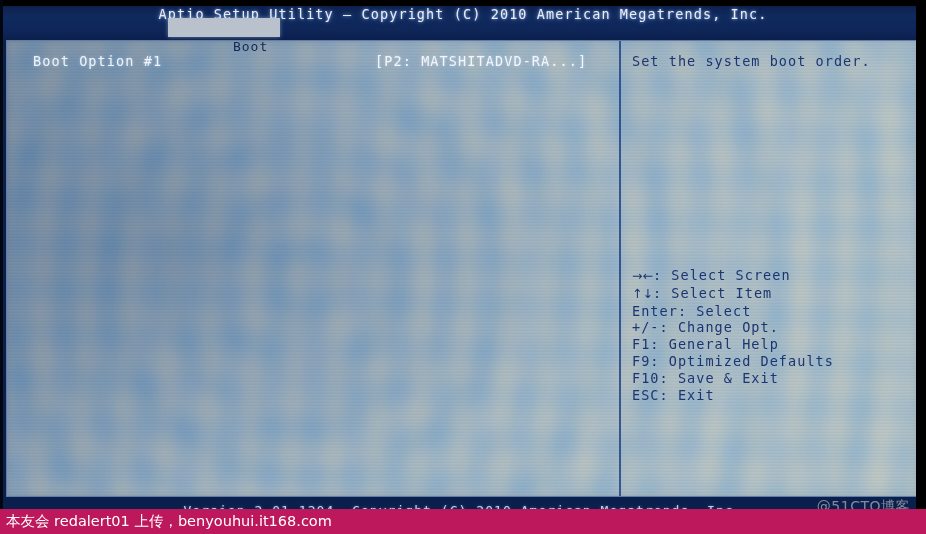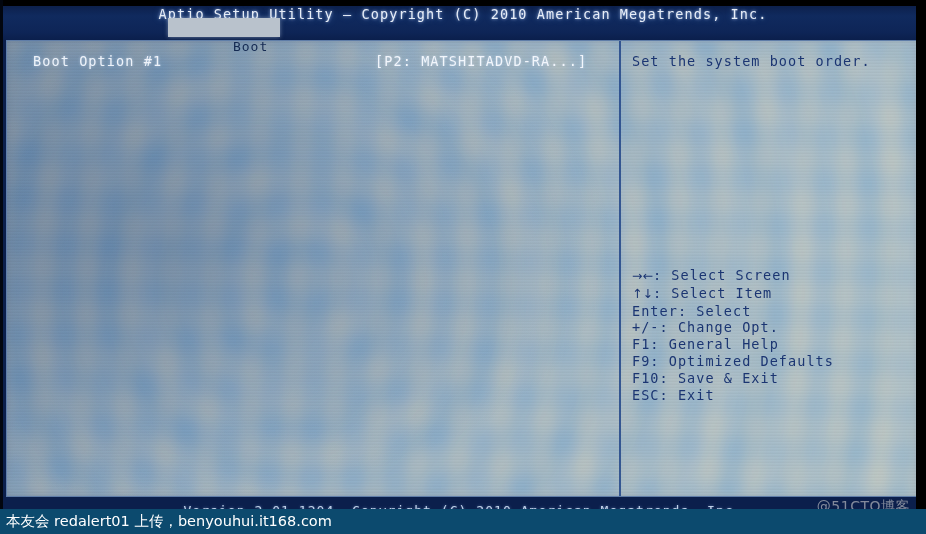--- a/index.html
+++ b/index.html
@@ -298,7 +298,7 @@
     bottom: 0;
     width: 926px;
     height: 25px;
-    background: #0c4a6e;
+    background: #be185d;
     z-index: 45;
   }
   .caption-bar .caption-text {

